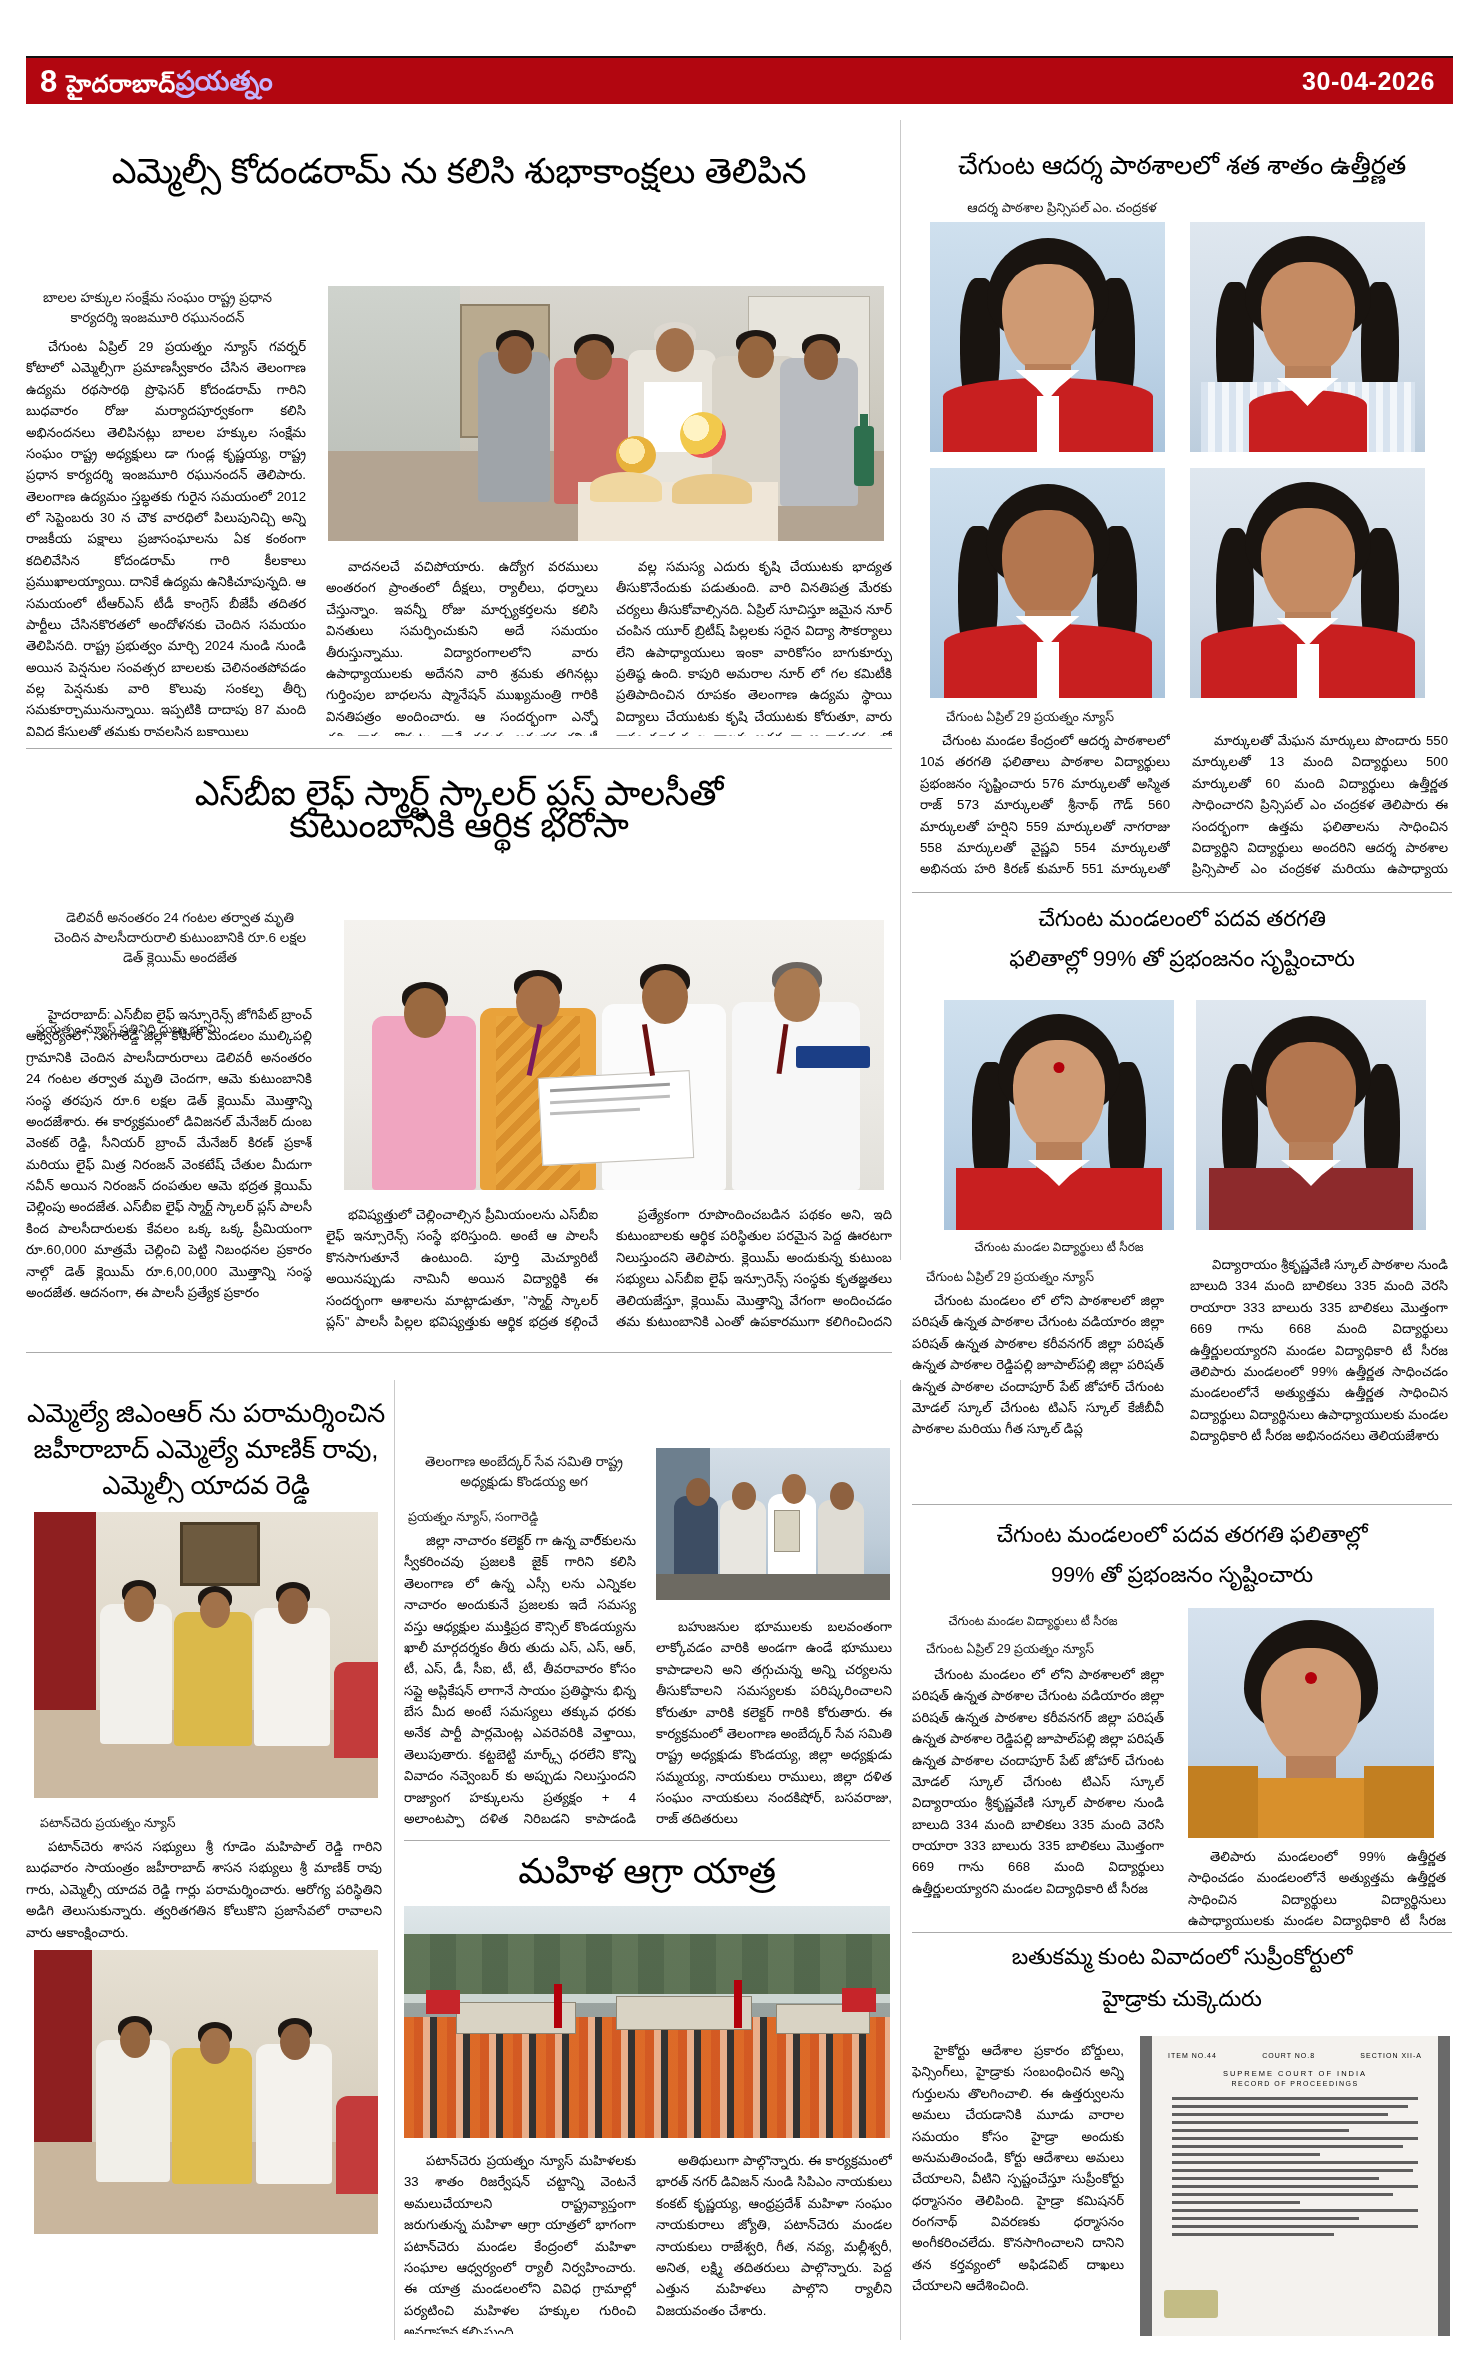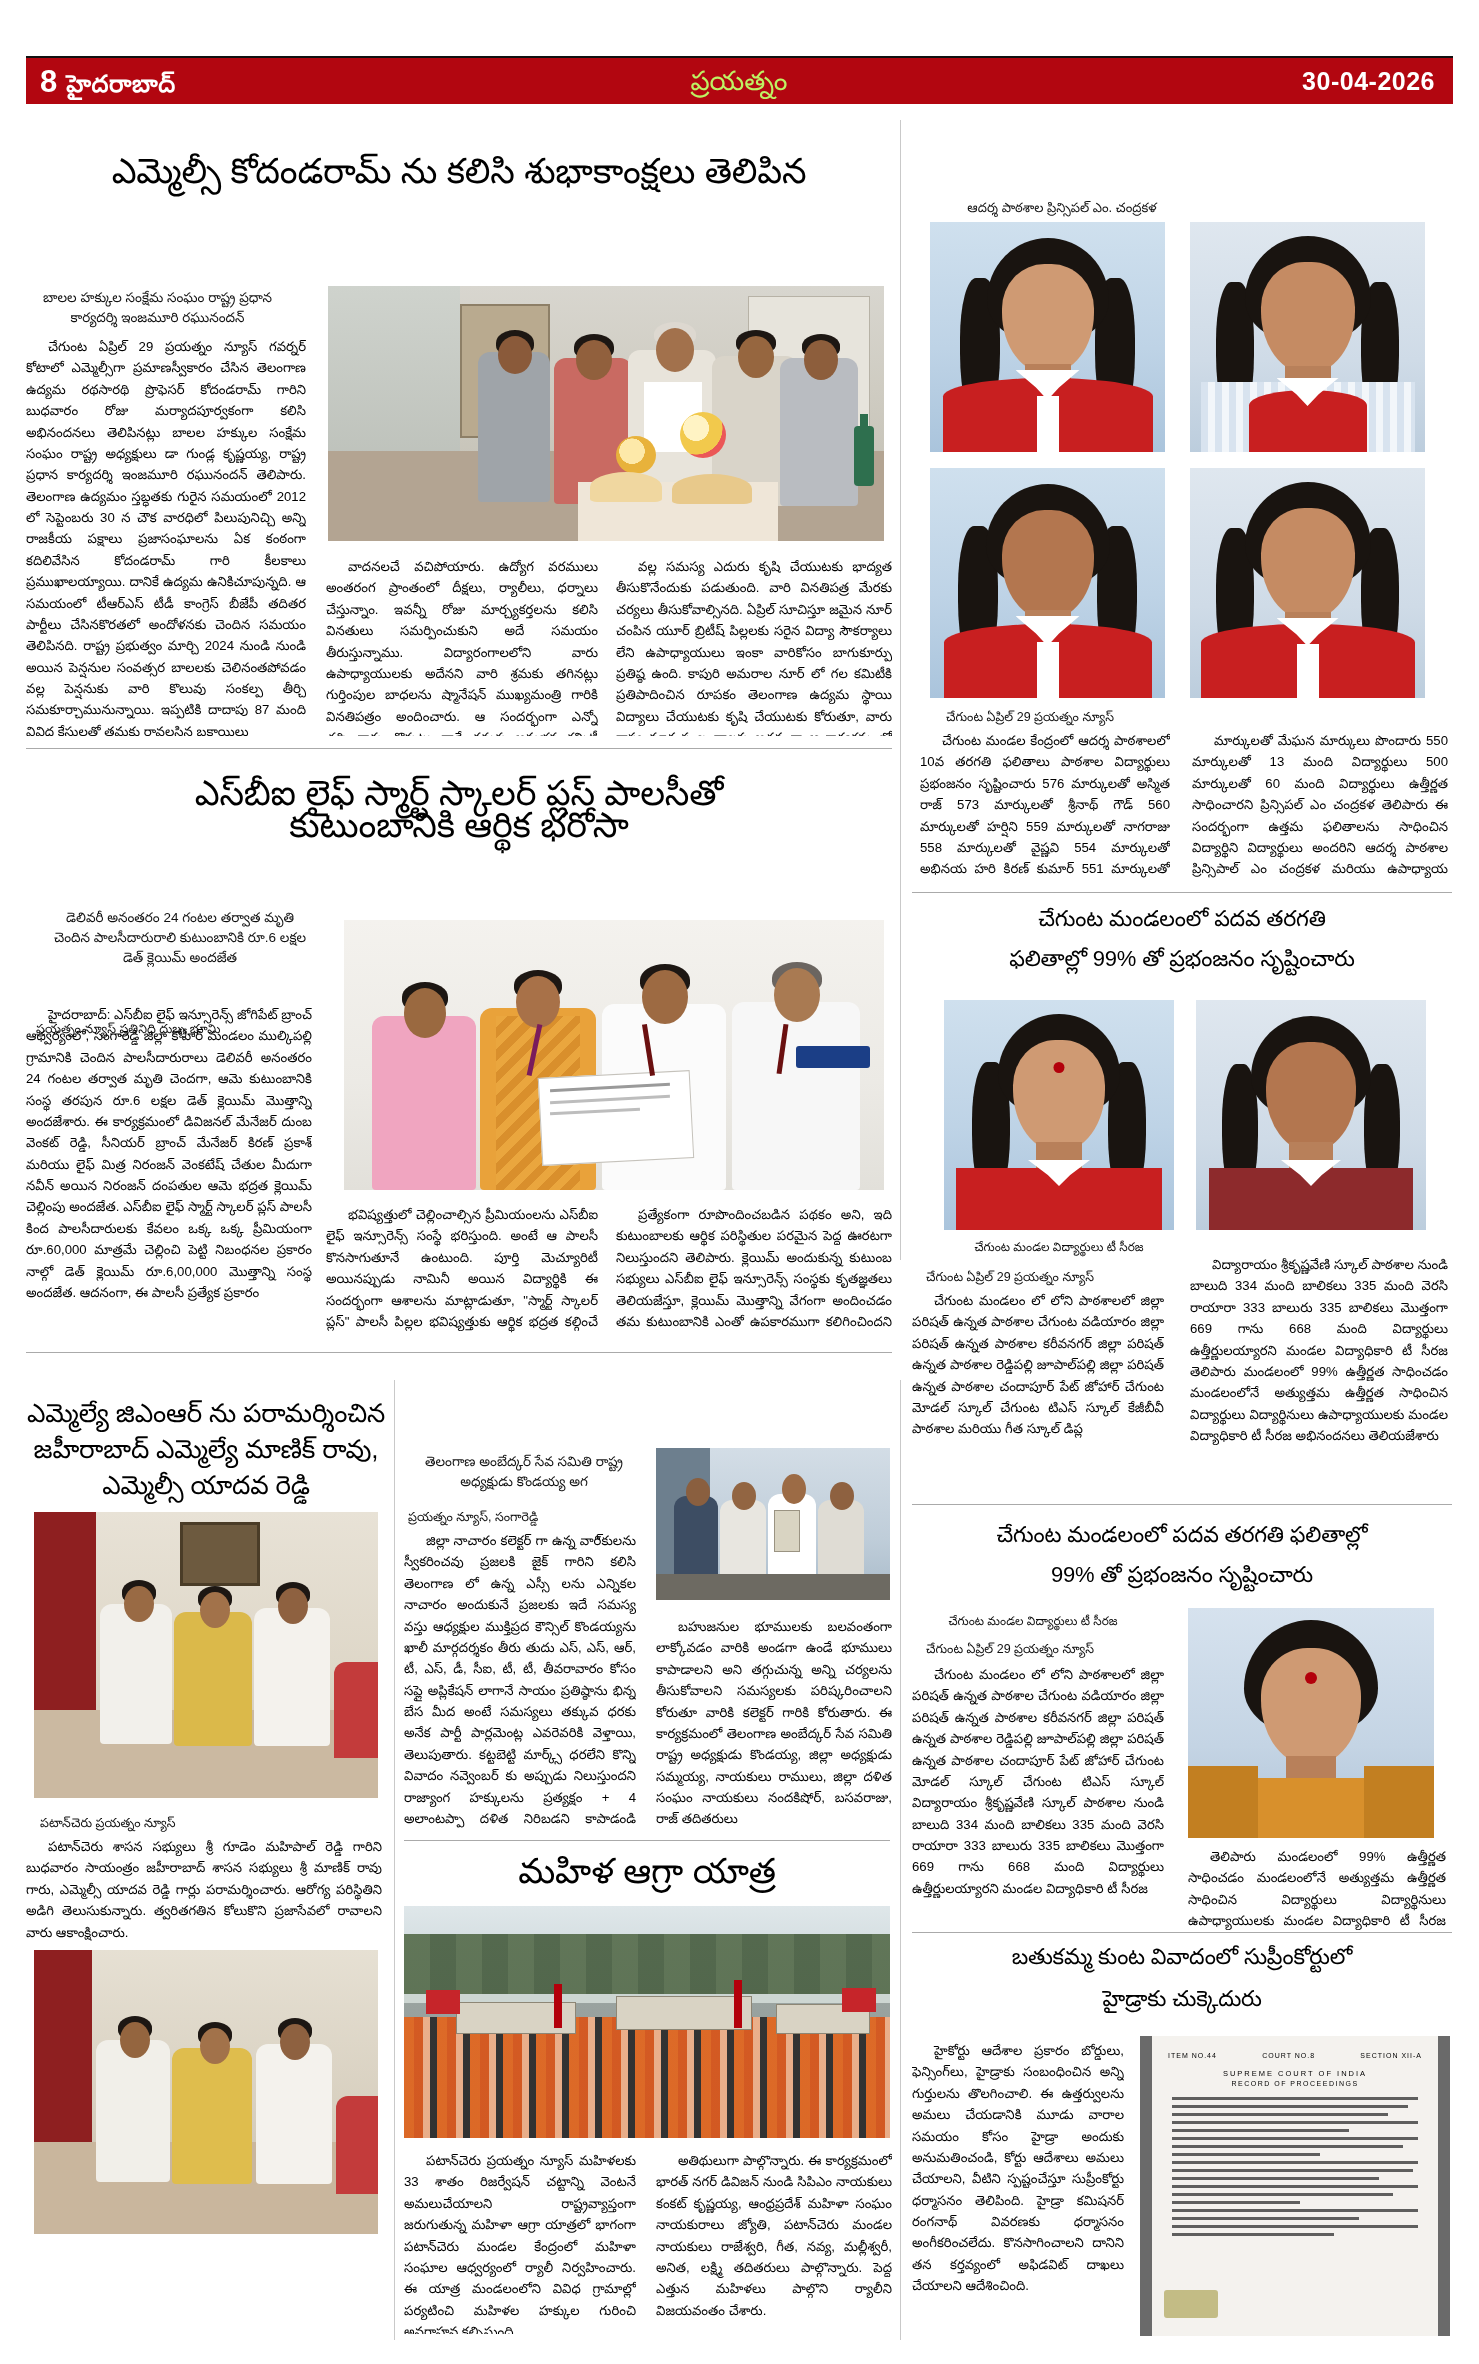--- a/index.html
+++ b/index.html
@@ -55,10 +55,10 @@
   }
   .mast-title {
     flex: 1 1 auto;
-    text-align: center;
-    color: #bef264;
+    text-align: left;
+    color: #c4b5fd;
     font-size: 27px;
-    font-weight: normal;
+    font-weight: bold;
     line-height: 1;
   }
   .mast-date {

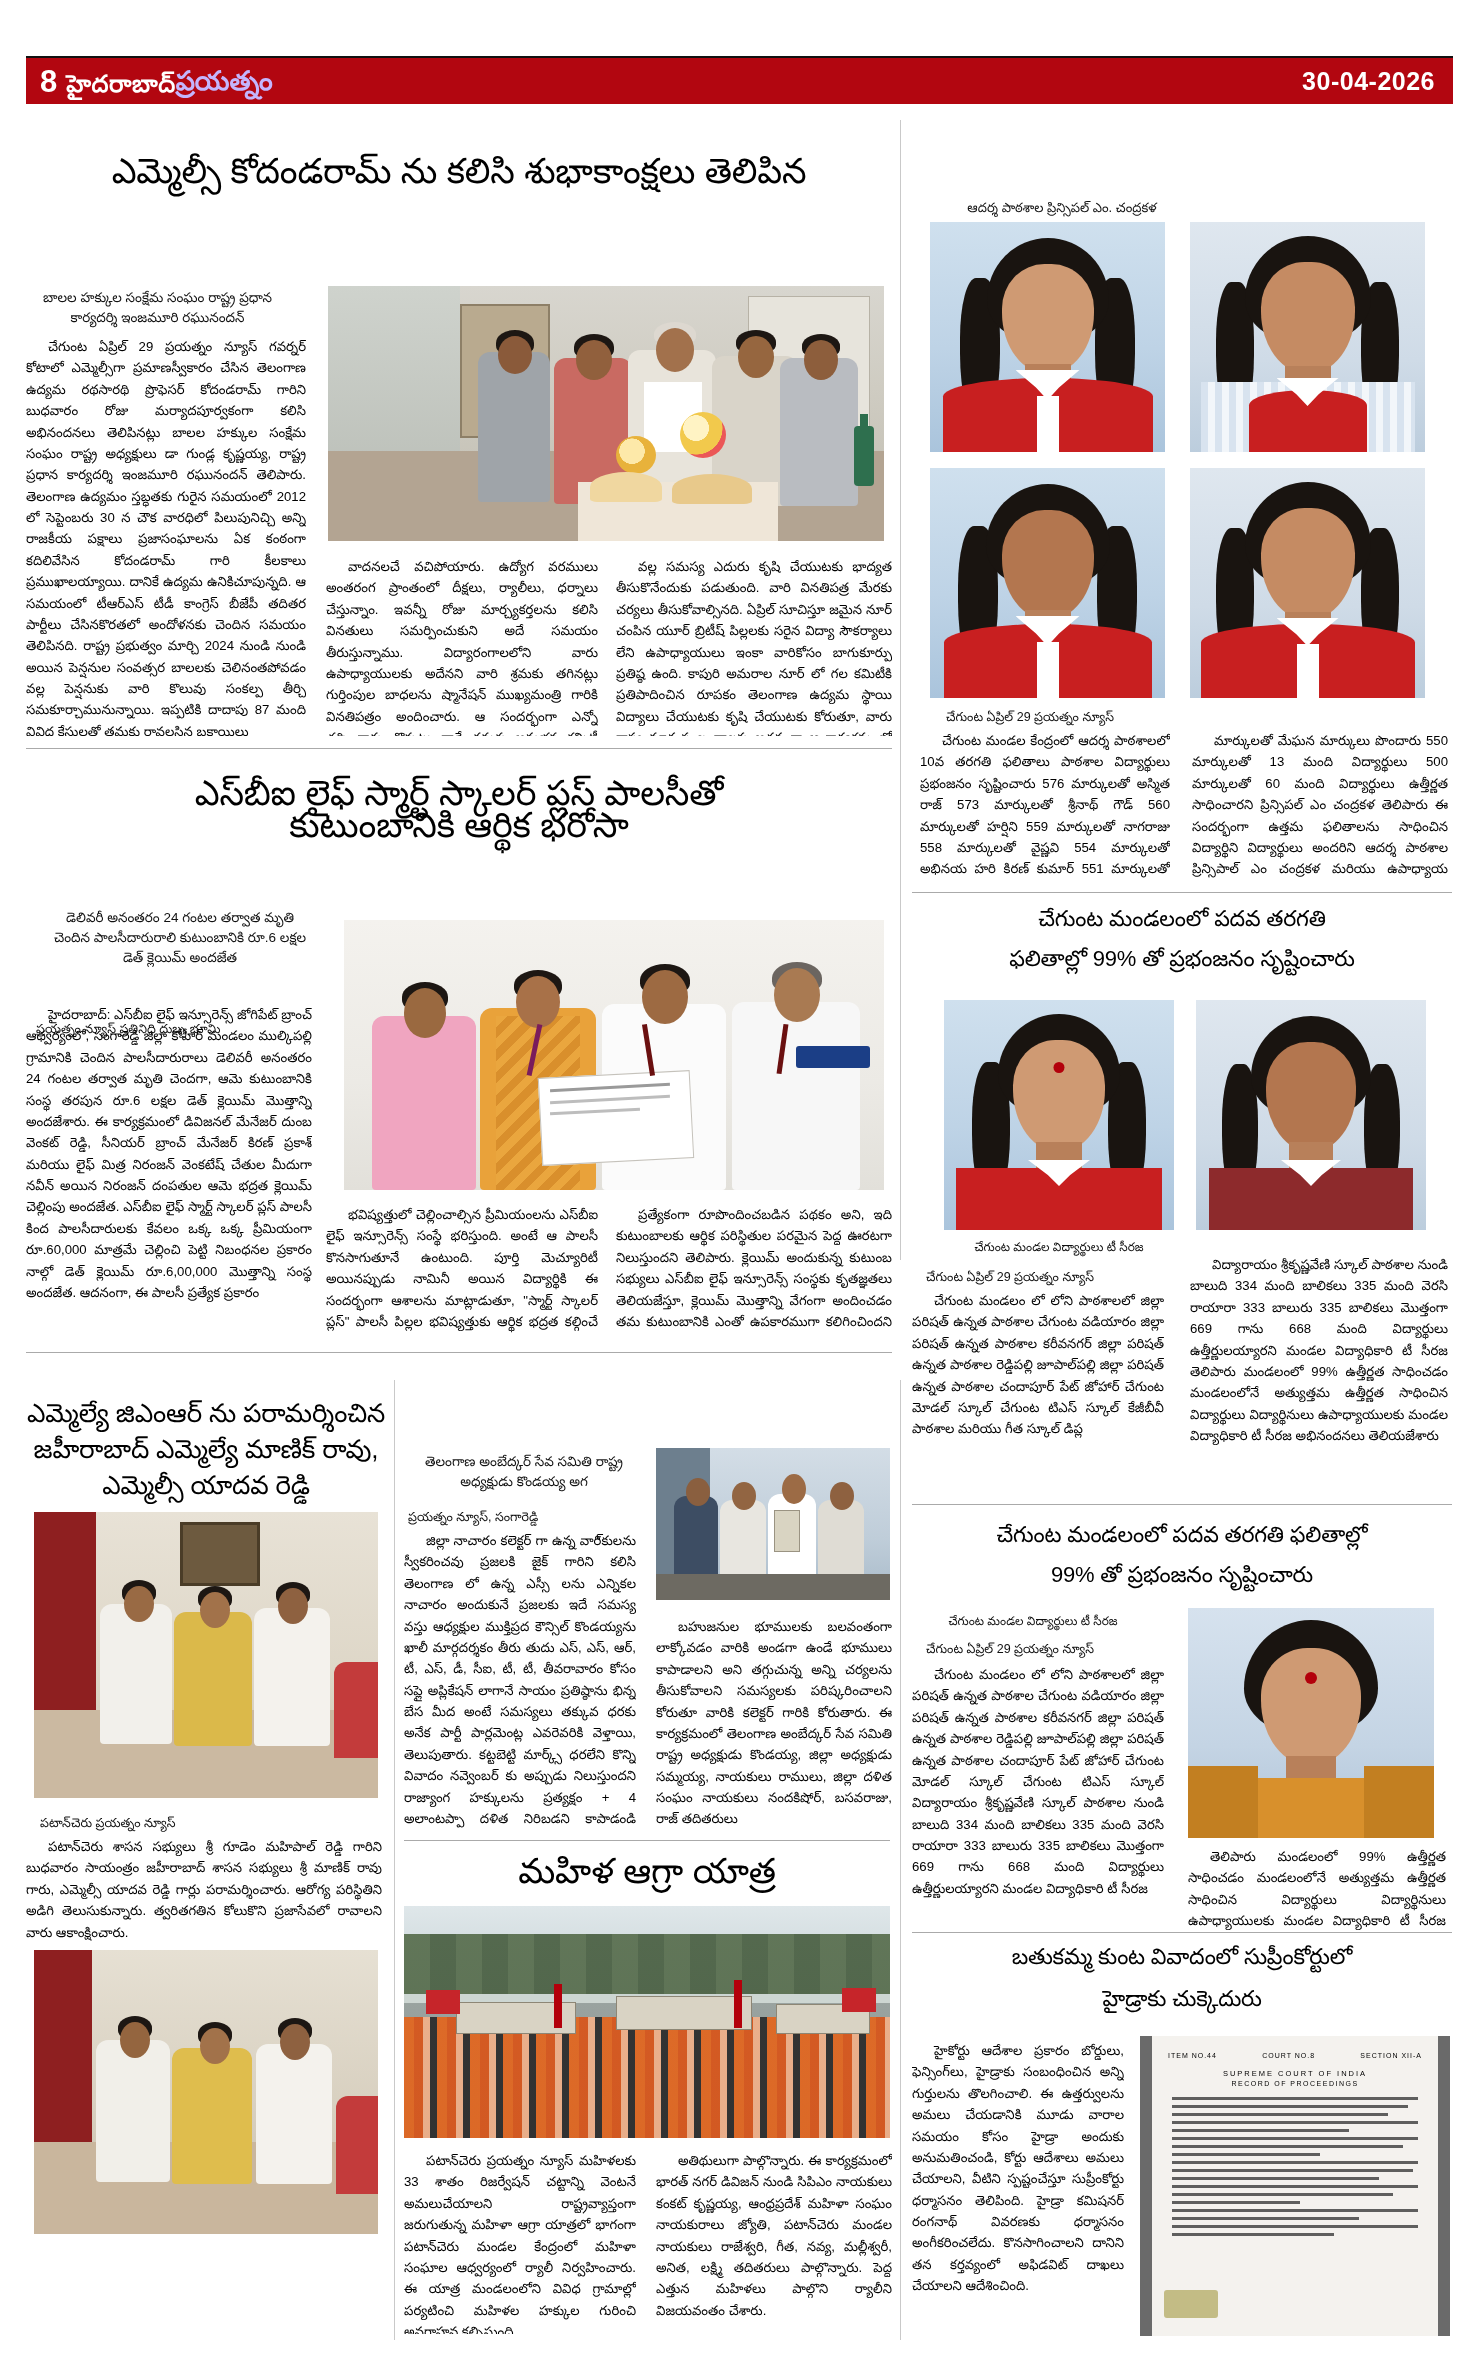--- a/index.html
+++ b/index.html
@@ -415,6 +415,7 @@
   <div class="body indent" style="left:404px; top:2150px; width:232px; height:184px;">పటాన్‌చెరు ప్రయత్నం న్యూస్ మహిళలకు 33 శాతం రిజర్వేషన్ చట్టాన్ని వెంటనే అమలుచేయాలని రాష్ట్రవ్యాప్తంగా జరుగుతున్న మహిళా ఆగ్రా యాత్రలో భాగంగా పటాన్‌చెరు మండల కేంద్రంలో మహిళా సంఘాల ఆధ్వర్యంలో ర్యాలీ నిర్వహించారు. ఈ యాత్ర మండలంలోని వివిధ గ్రామాల్లో పర్యటించి మహిళల హక్కుల గురించి అవగాహన కల్పిస్తుంది.</div>
   <div class="body indent" style="left:656px; top:2150px; width:236px; height:184px;">అతిథులుగా పాల్గొన్నారు. ఈ కార్యక్రమంలో భారత్ నగర్ డివిజన్ నుండి సిపిఎం నాయకులు కంకట్ కృష్ణయ్య, ఆంధ్రప్రదేశ్ మహిళా సంఘం నాయకురాలు జ్యోతి, పటాన్‌చెరు మండల నాయకులు రాజేశ్వరి, గీత, నవ్య, మల్లీశ్వరీ, అనిత, లక్ష్మి తదితరులు పాల్గొన్నారు. పెద్ద ఎత్తున మహిళలు పాల్గొని ర్యాలీని విజయవంతం చేశారు.</div>
 
+  <div class="hl hl-md" style="left:912px; top:150px; width:540px;">చేగుంట ఆదర్శ పాఠశాలలో శత శాతం ఉత్తీర్ణత</div>
 
   <div class="caption" style="left:912px; top:198px; width:300px; font-size:13px;">ఆదర్శ పాఠశాల ప్రిన్సిపల్ ఎం. చంద్రకళ</div>
 

